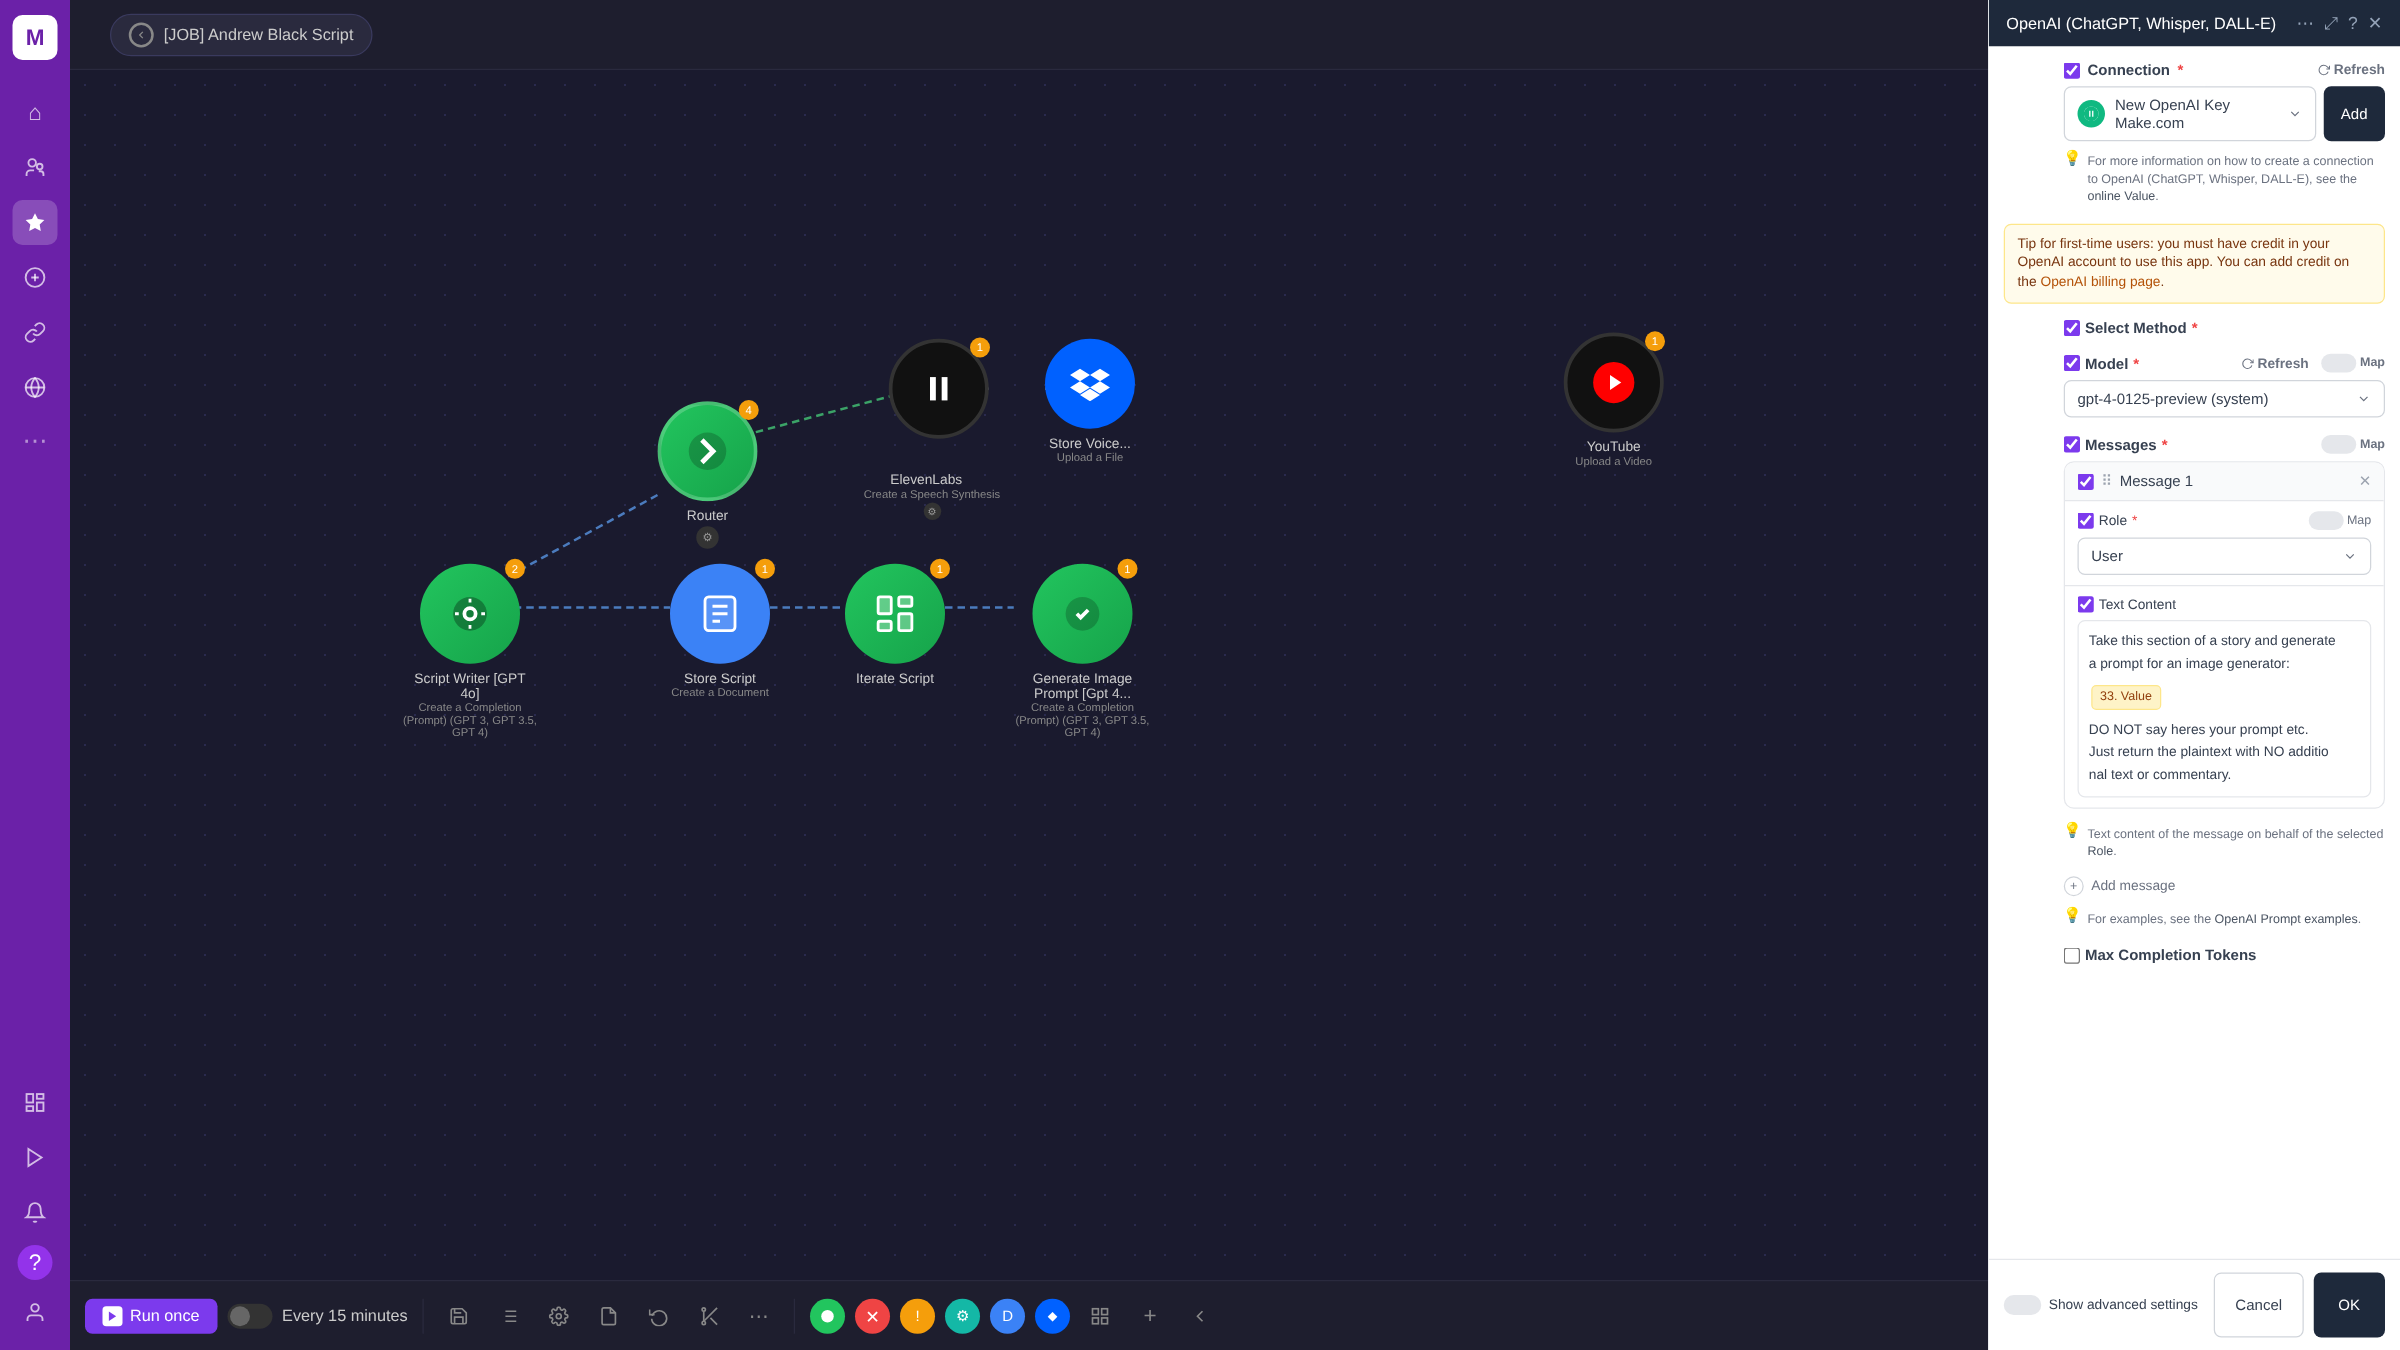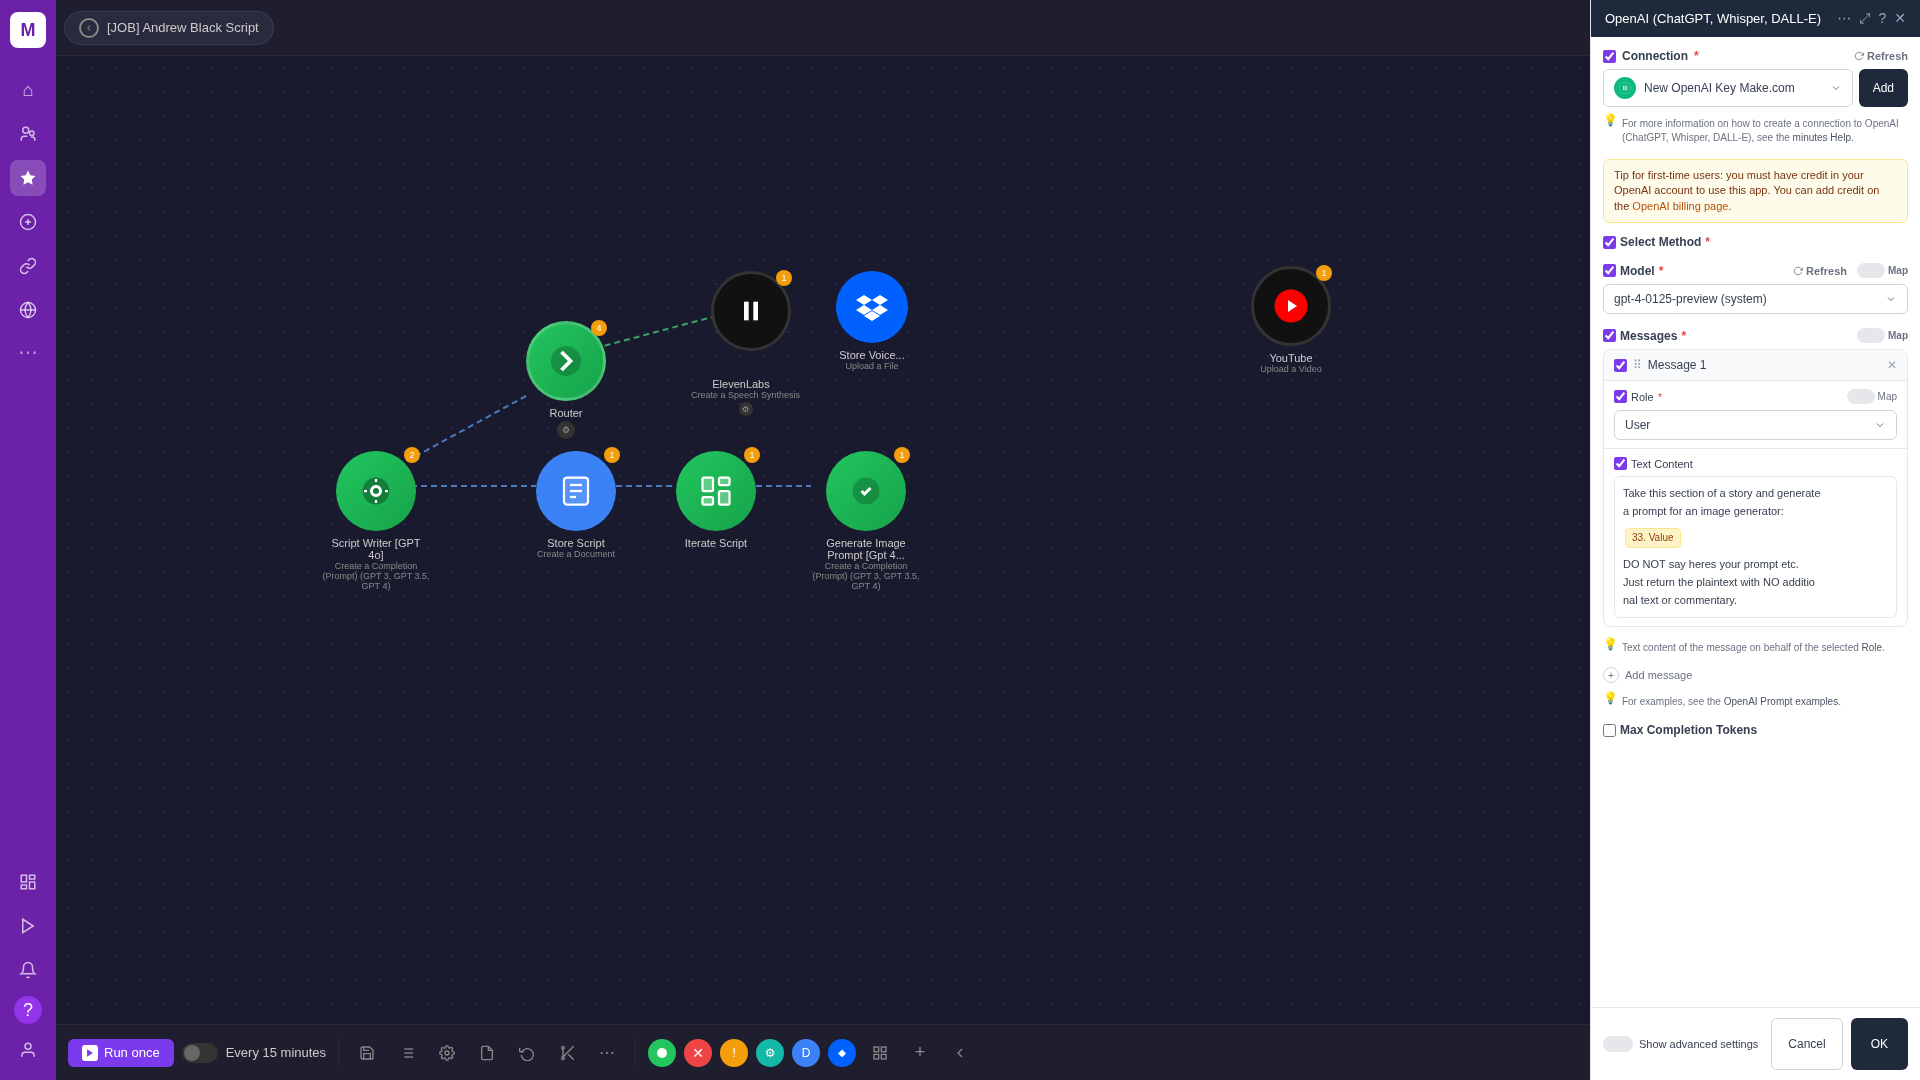--- a/index.html
+++ b/index.html
@@ -53,7 +53,7 @@
       background: #1e1e2e;
       display: flex;
       align-items: center;
-      padding: 0 8px;
+      padding: 0 32px;
       border-bottom: 1px solid #2a2a3e;
     }
     .job-badge {

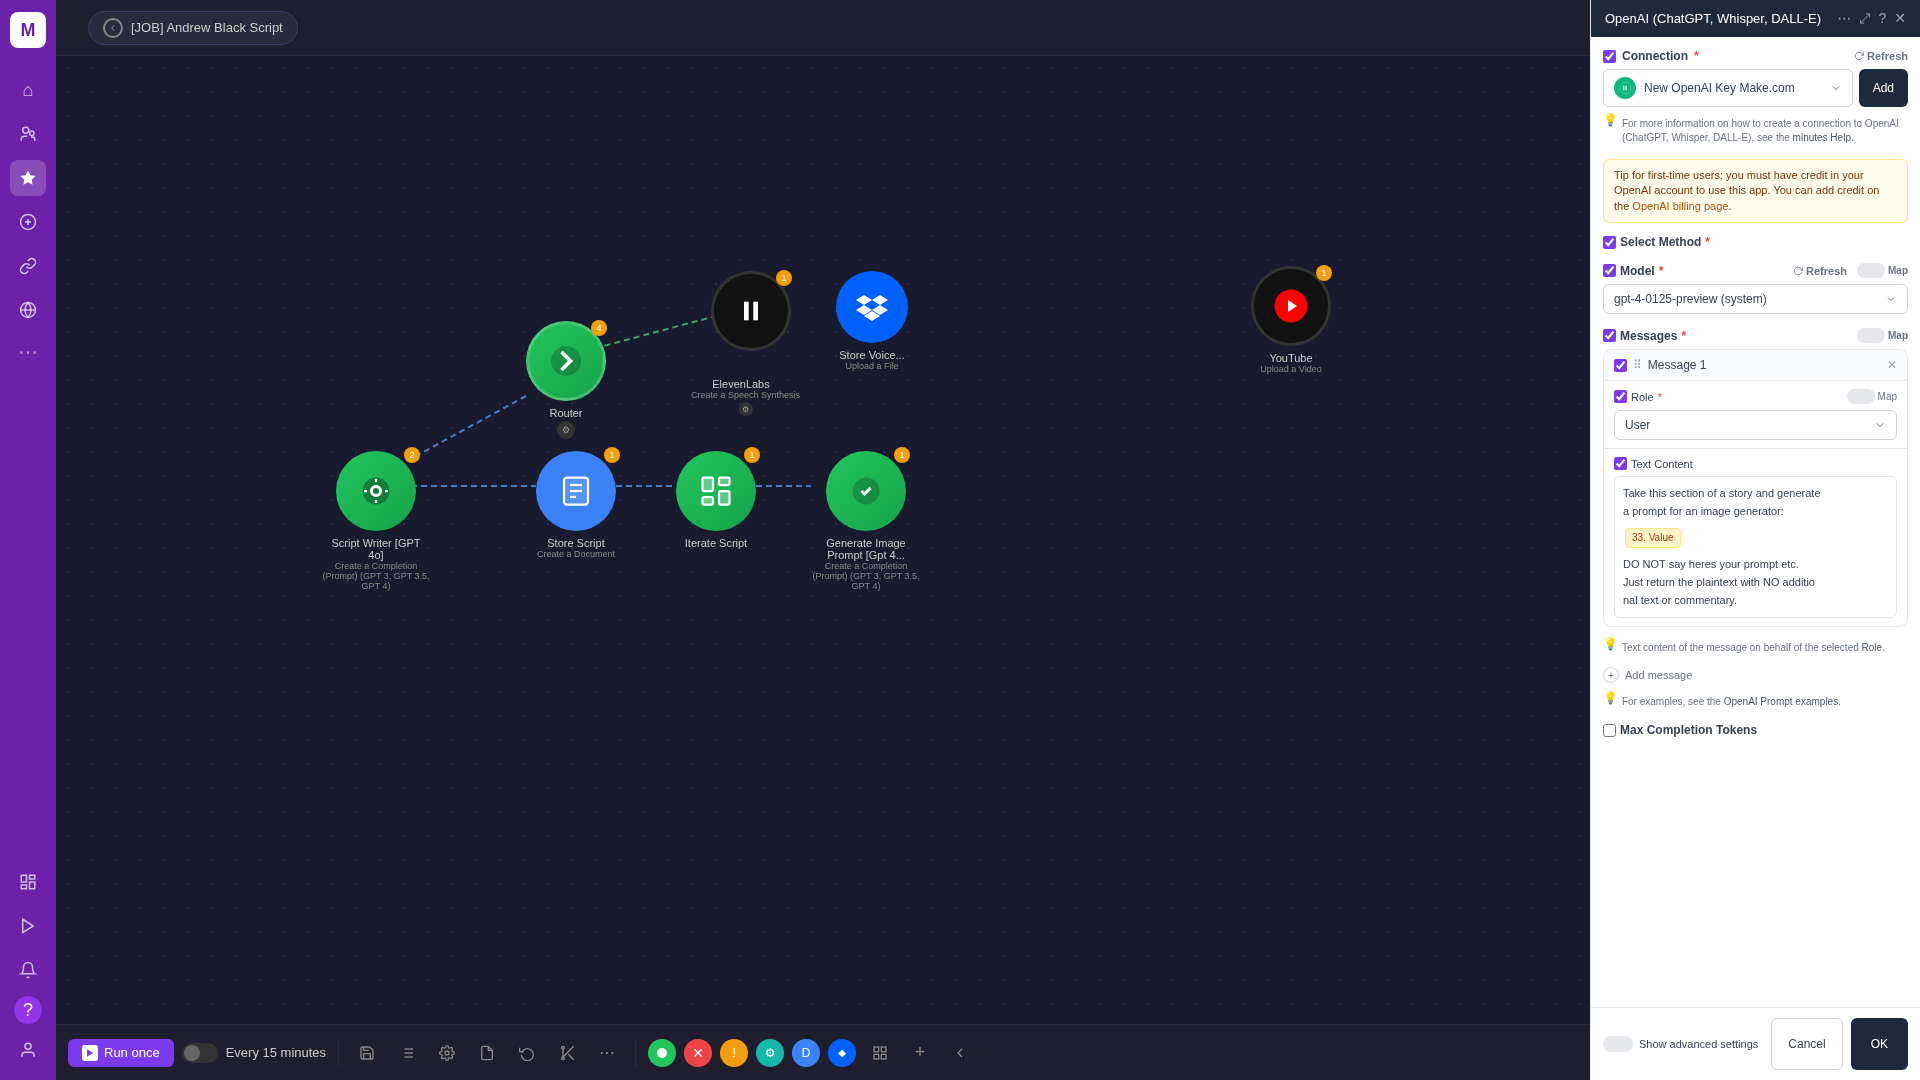--- a/index.html
+++ b/index.html
@@ -224,6 +224,7 @@
     }
     .panel-section {
       margin-bottom: 14px;
+      margin-left: 48px;
     }
     .panel-label {
       font-size: 12px;

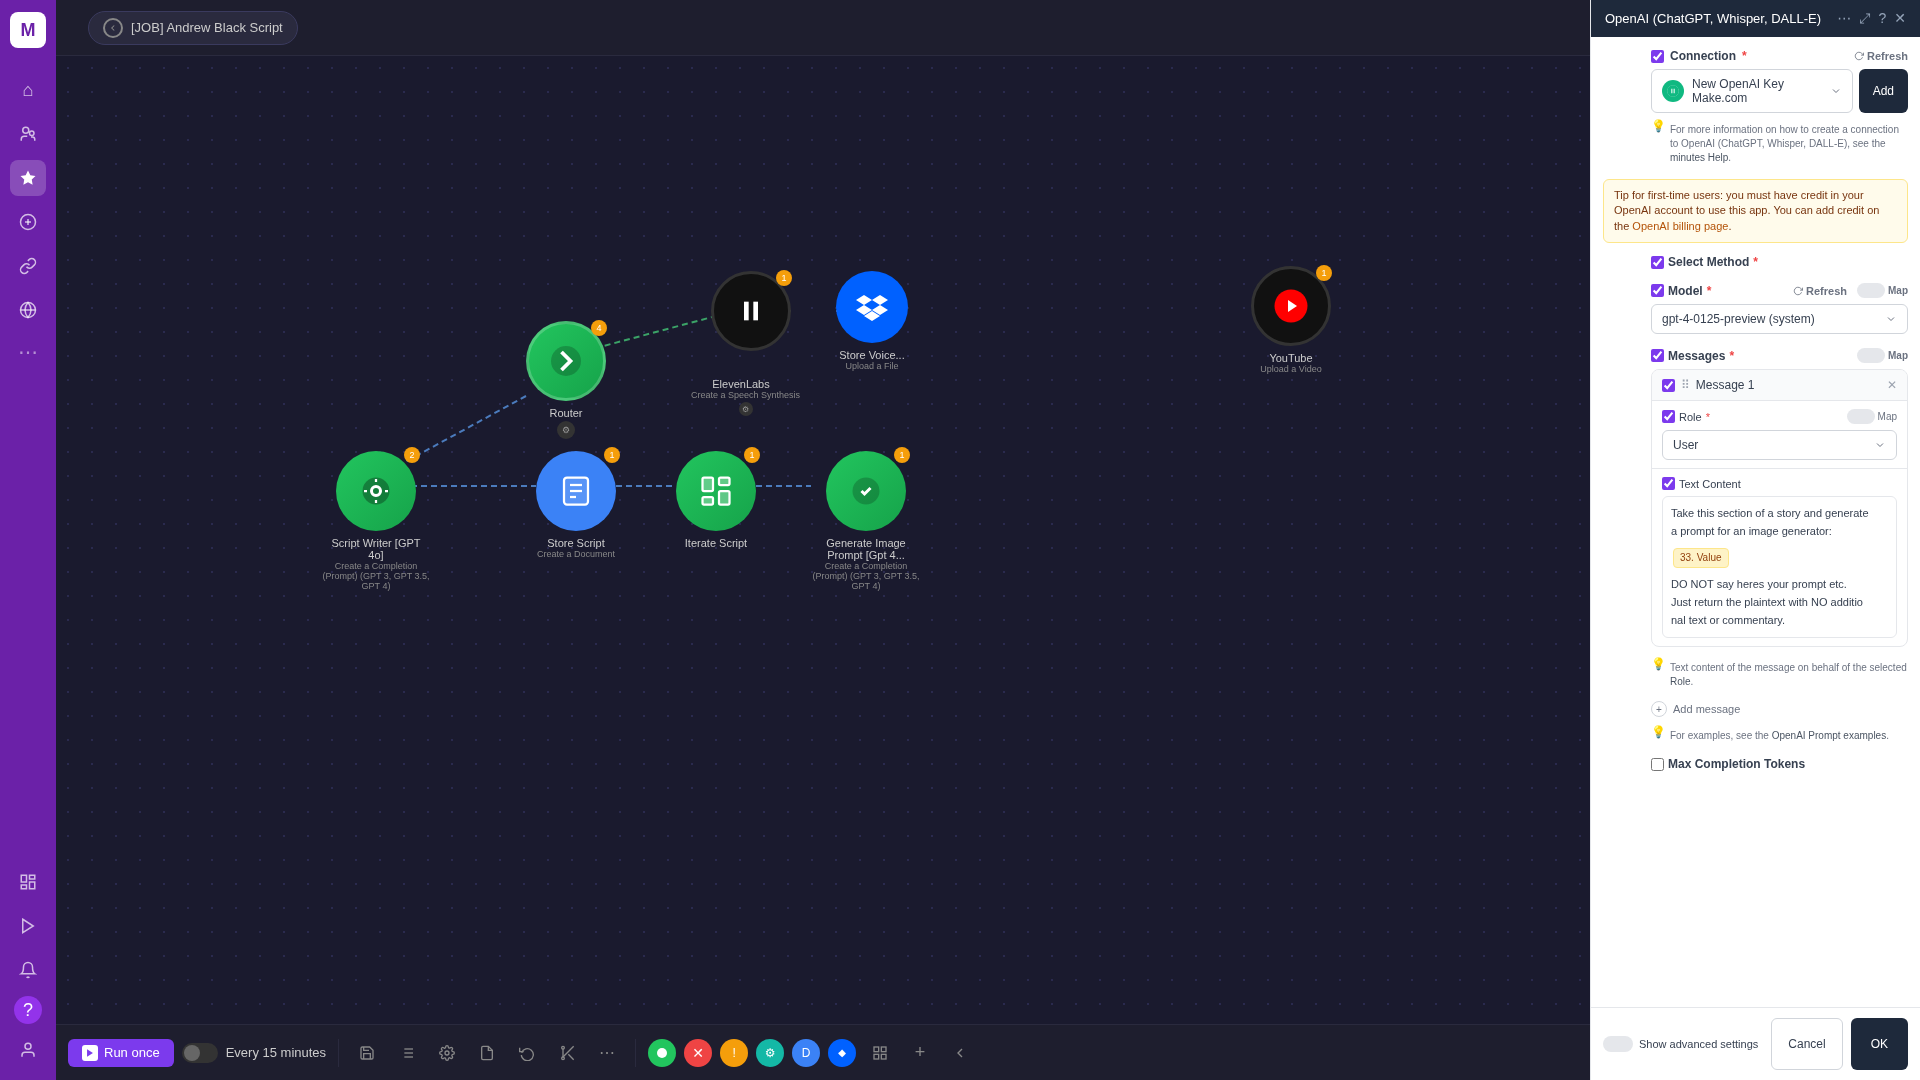--- a/index.html
+++ b/index.html
@@ -756,7 +756,7 @@
       </div>
       <div style="display:flex;align-items:flex-start;gap:4px;margin-top:6px;">
         <span class="hint-icon">💡</span>
-        <p class="info-hint">For more information on how to create a connection to OpenAI (ChatGPT, Whisper, DALL-E), see the <a>minutes Help</a>.</p>
+        <p class="info-hint">For more information on how to create a connection to OpenAI (ChatGPT, Whisper, DALL-E), see the <a>online Value</a>.</p>
       </div>
     </div>
 

